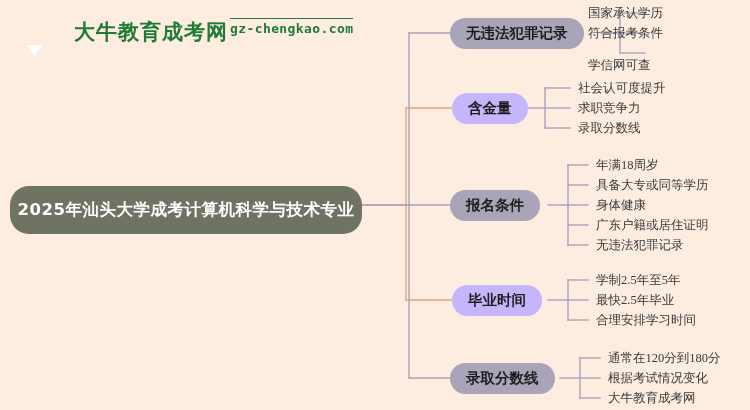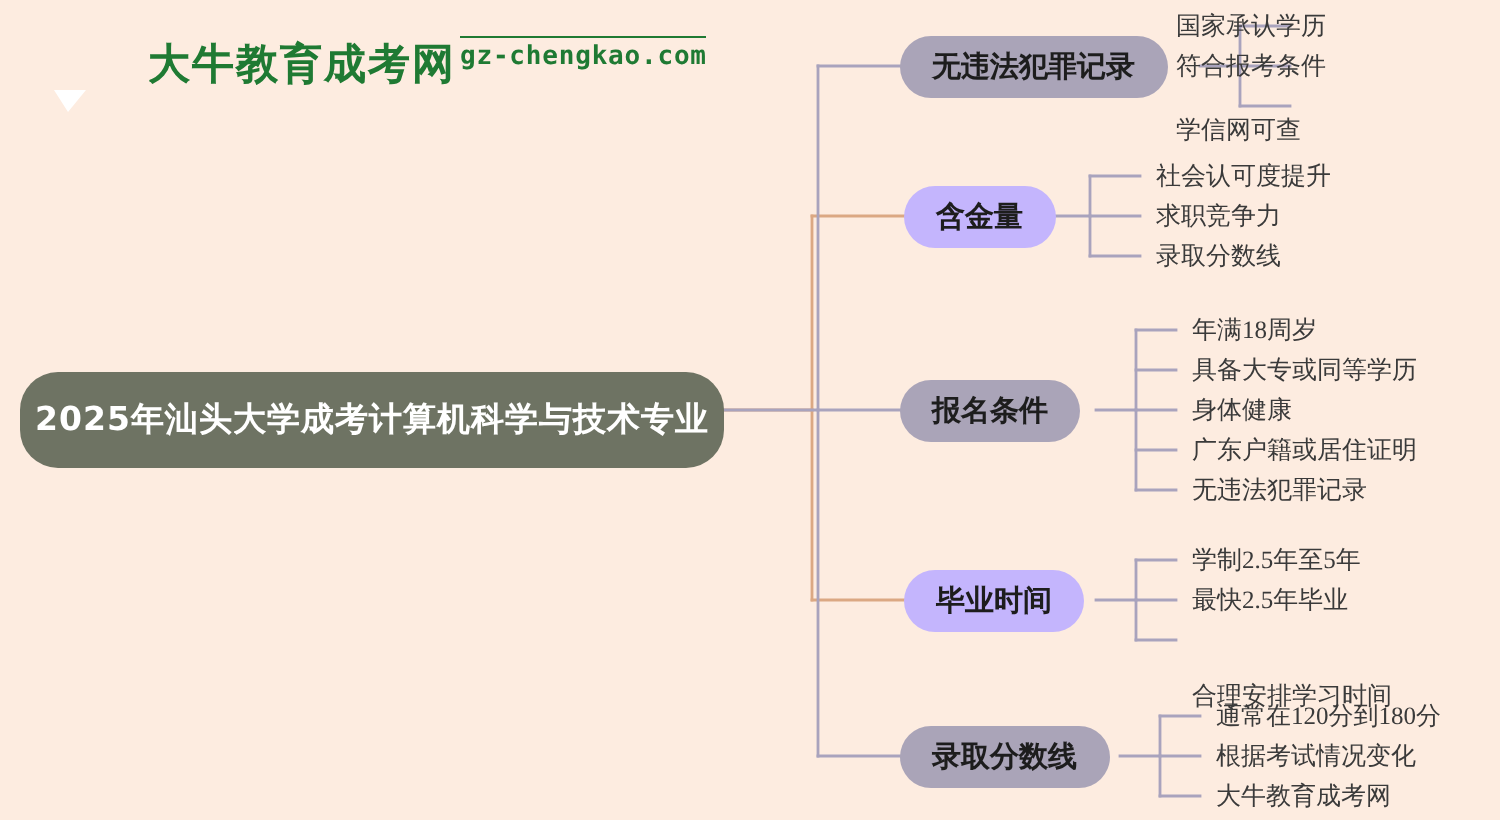--- a/index.html
+++ b/index.html
@@ -164,7 +164,7 @@
 <div class="node branch tan" style="left:452px;top:285px;">毕业时间</div>
 <div class="node leaf" style="left:596px;top:271px;">学制2.5年至5年</div>
 <div class="node leaf" style="left:596px;top:291px;">最快2.5年毕业</div>
-<div class="node leaf" style="left:596px;top:311px;margin-top:28px;">合理安排学习时间</div>
+<div class="node leaf" style="left:596px;top:311px;">合理安排学习时间</div>
 
 <div class="node branch violet" style="left:450px;top:363px;">录取分数线</div>
 <div class="node leaf" style="left:608px;top:349px;">通常在120分到180分</div>

